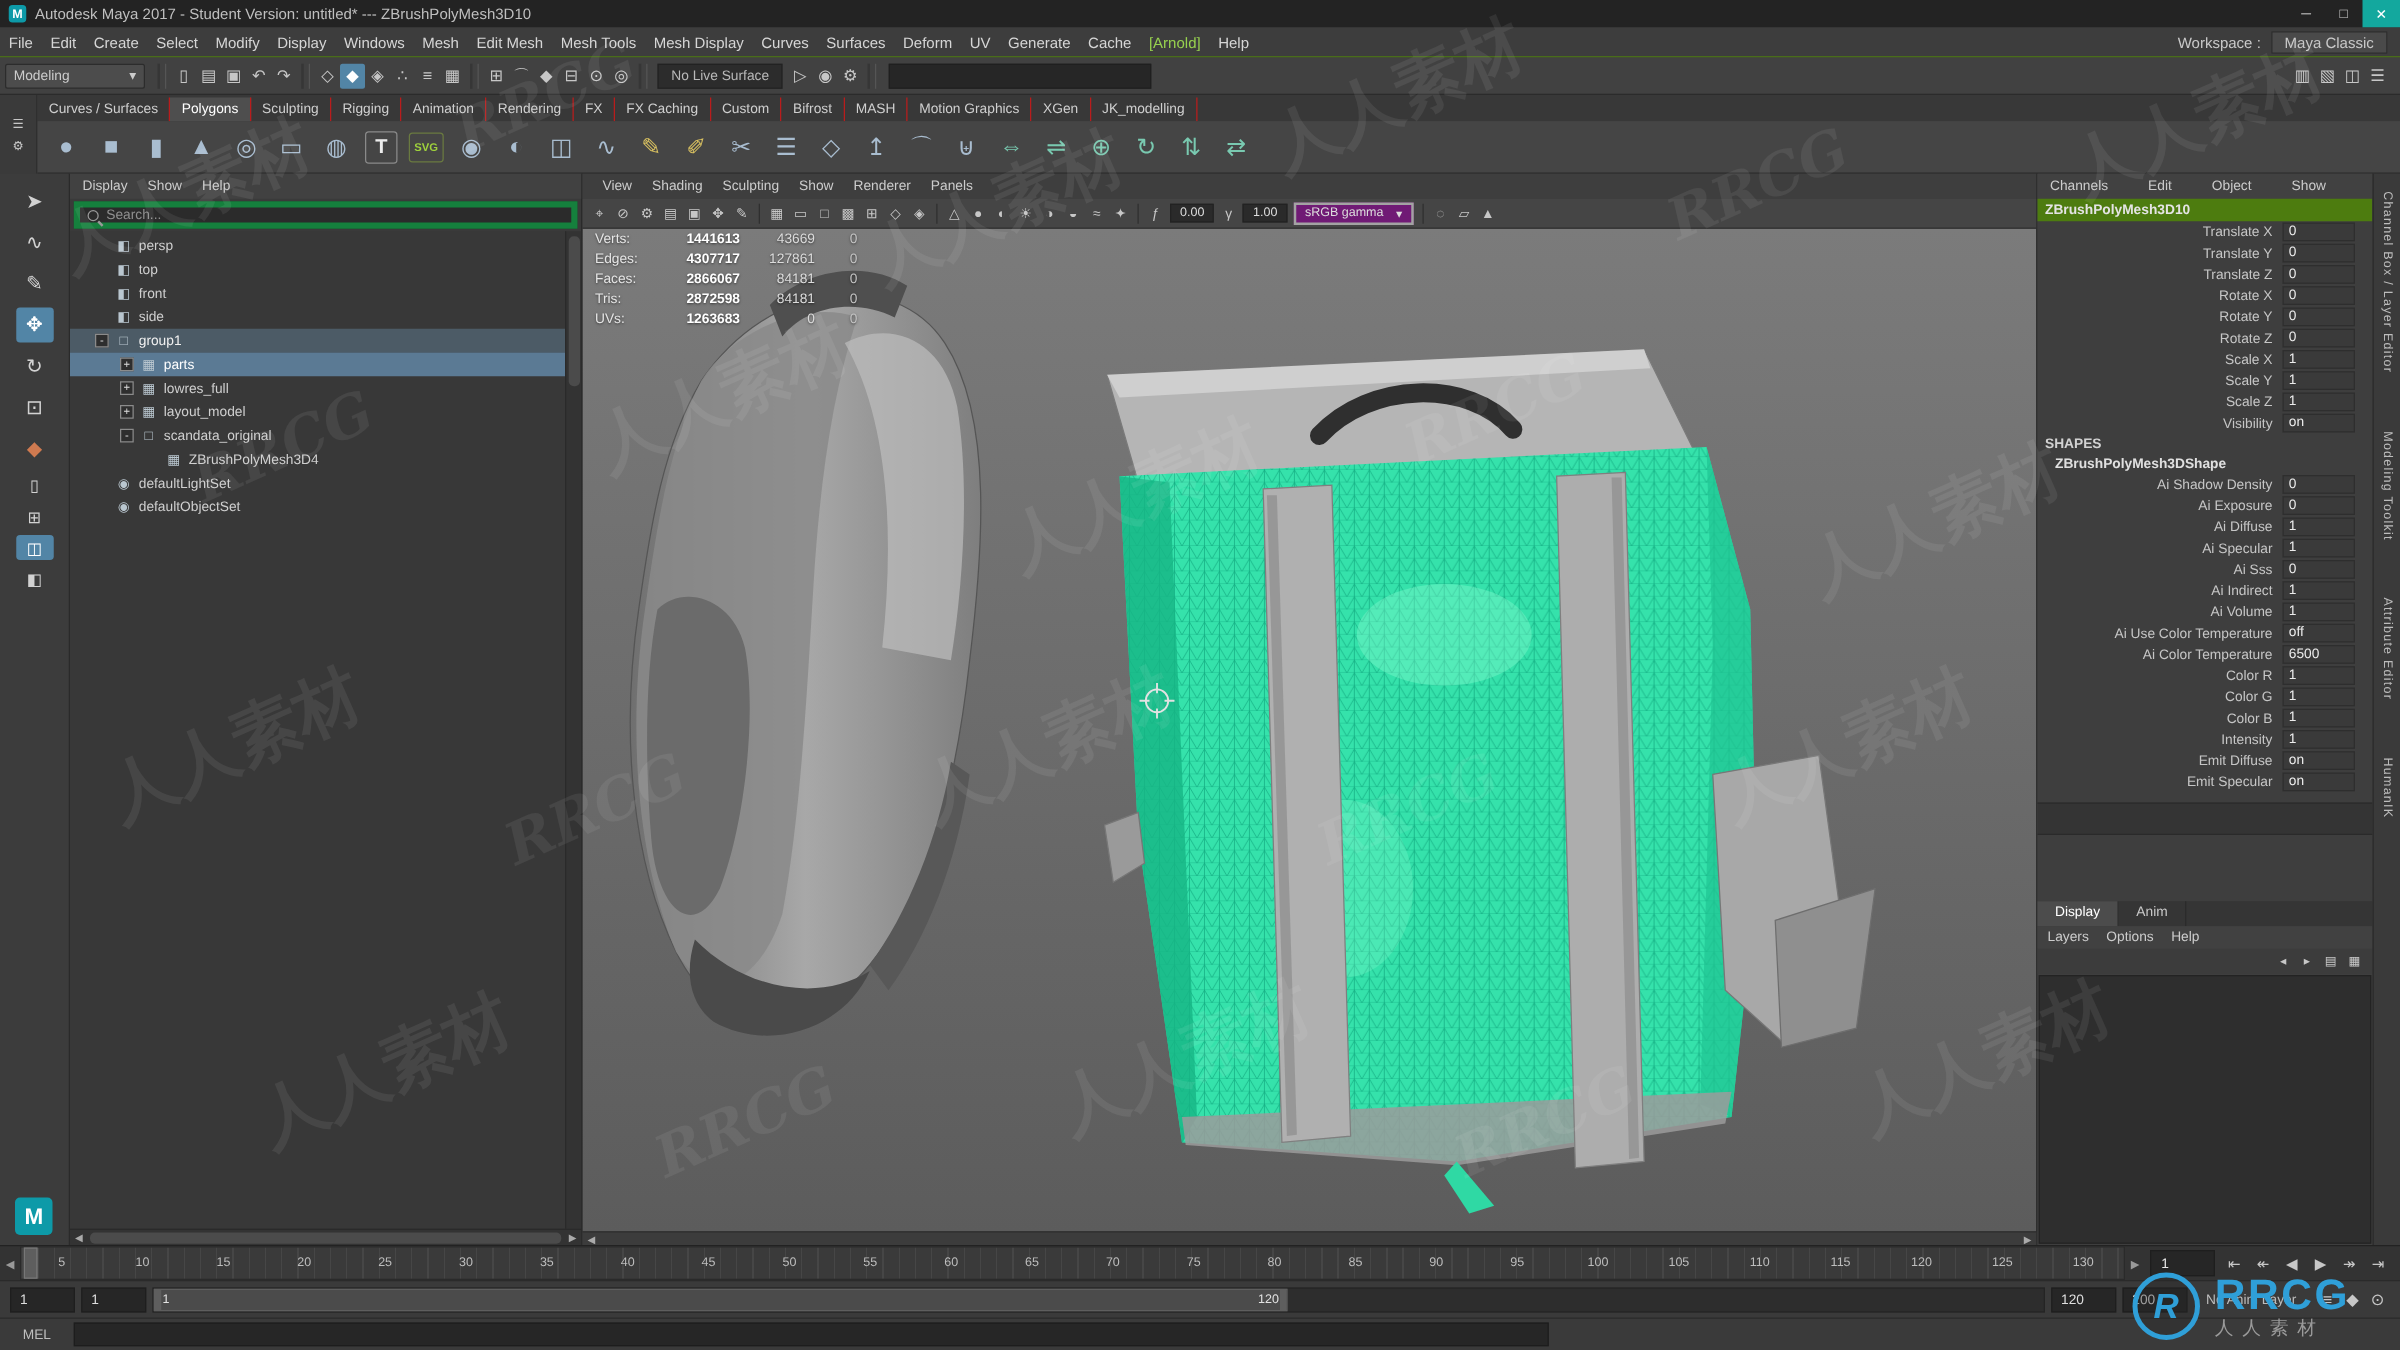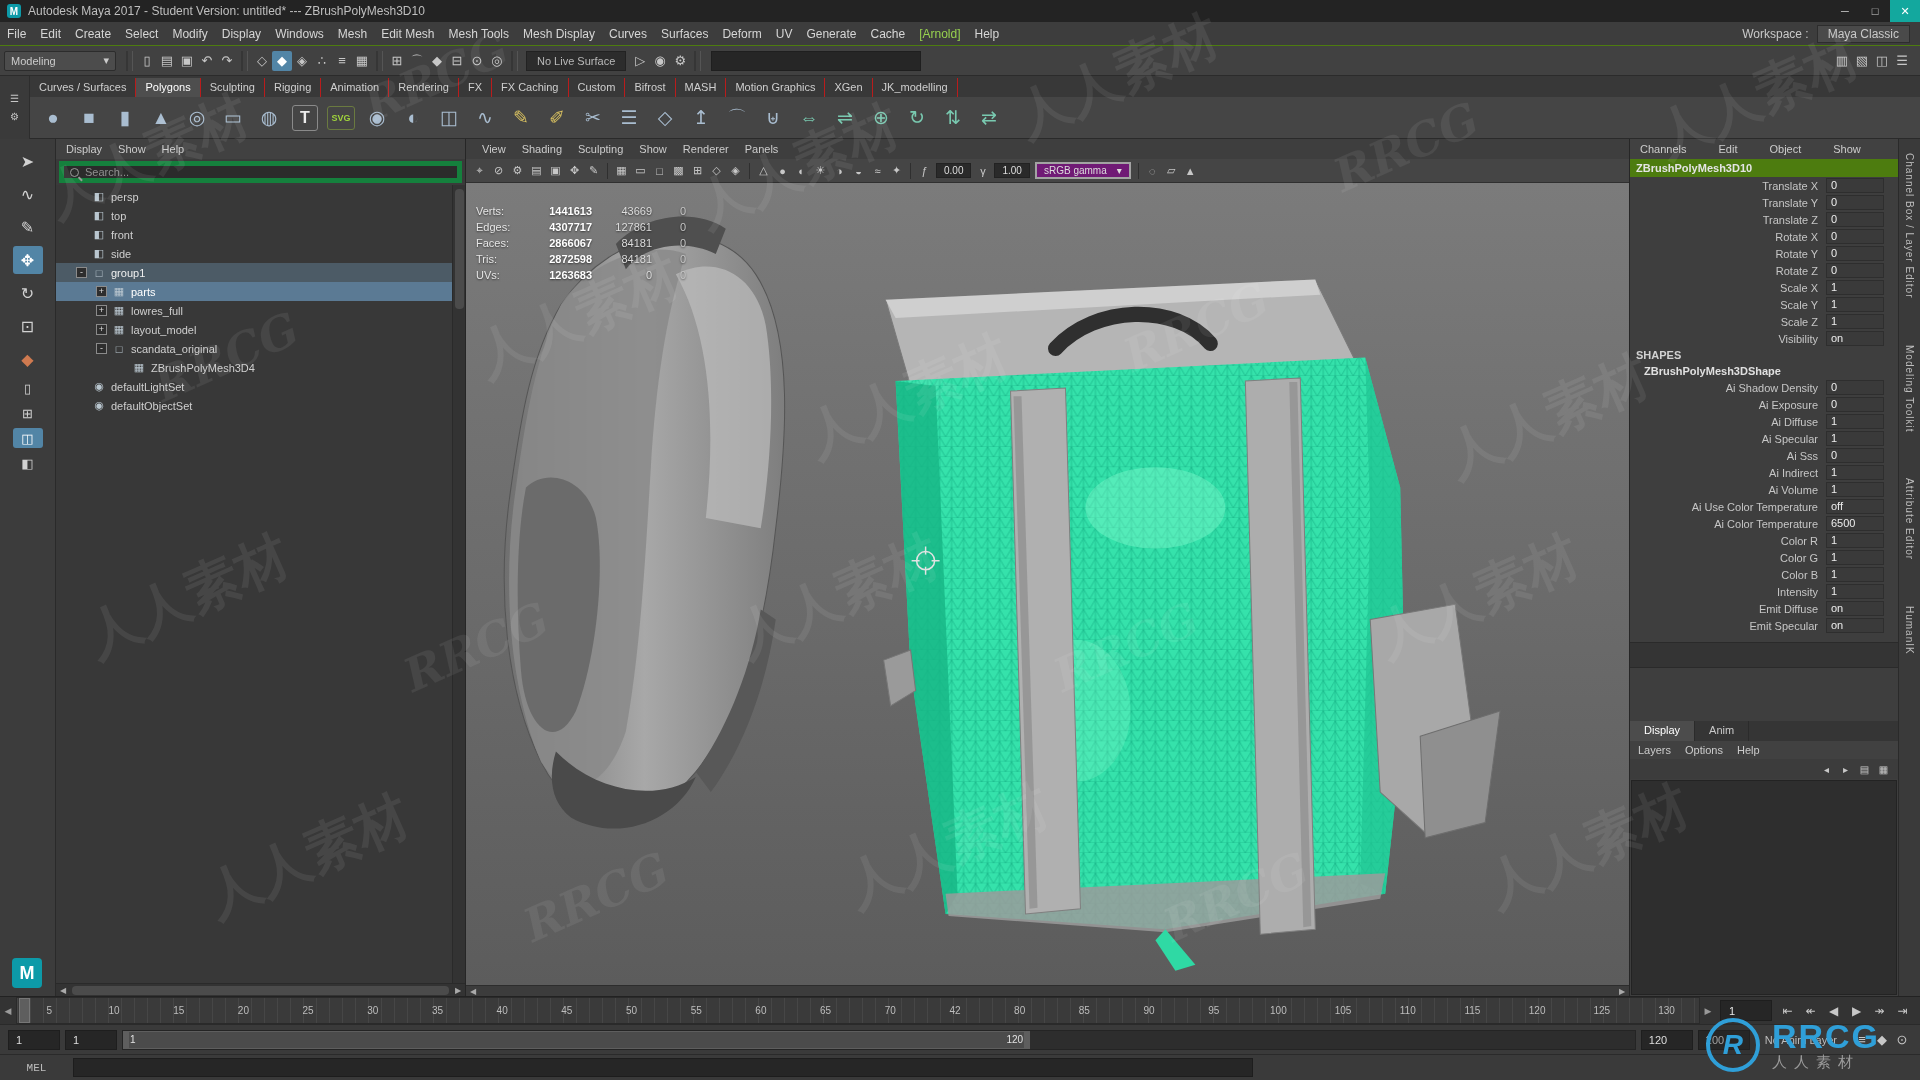--- a/index.html
+++ b/index.html
@@ -91,7 +91,7 @@
   .vp-dd { background:#701a75; border:2px solid #a3a3a3; padding:1px 7px; margin:16px 3px; display:flex; align-items:center; gap:10px; font-size:10px; color:#ddd; }
   .vp-canvas { flex:1; position:relative; min-height:0; }
   .vp-canvas svg { position:absolute; inset:0; width:100%; height:100%; }
-  .vp-hud { position:absolute; top:20px; left:10px; text-shadow:0 1px 2px rgba(0,0,0,.55); }
+  .vp-hud { position:absolute; top:0; left:10px; text-shadow:0 1px 2px rgba(0,0,0,.55); }
   .hud-row { display:grid; grid-template-columns:44px 72px 60px 34px; height:16px; align-items:center; }
   .hud-l { color:#e6e6e6; }
   .hud-a { text-align:right; color:#ffffff; font-weight:bold; }

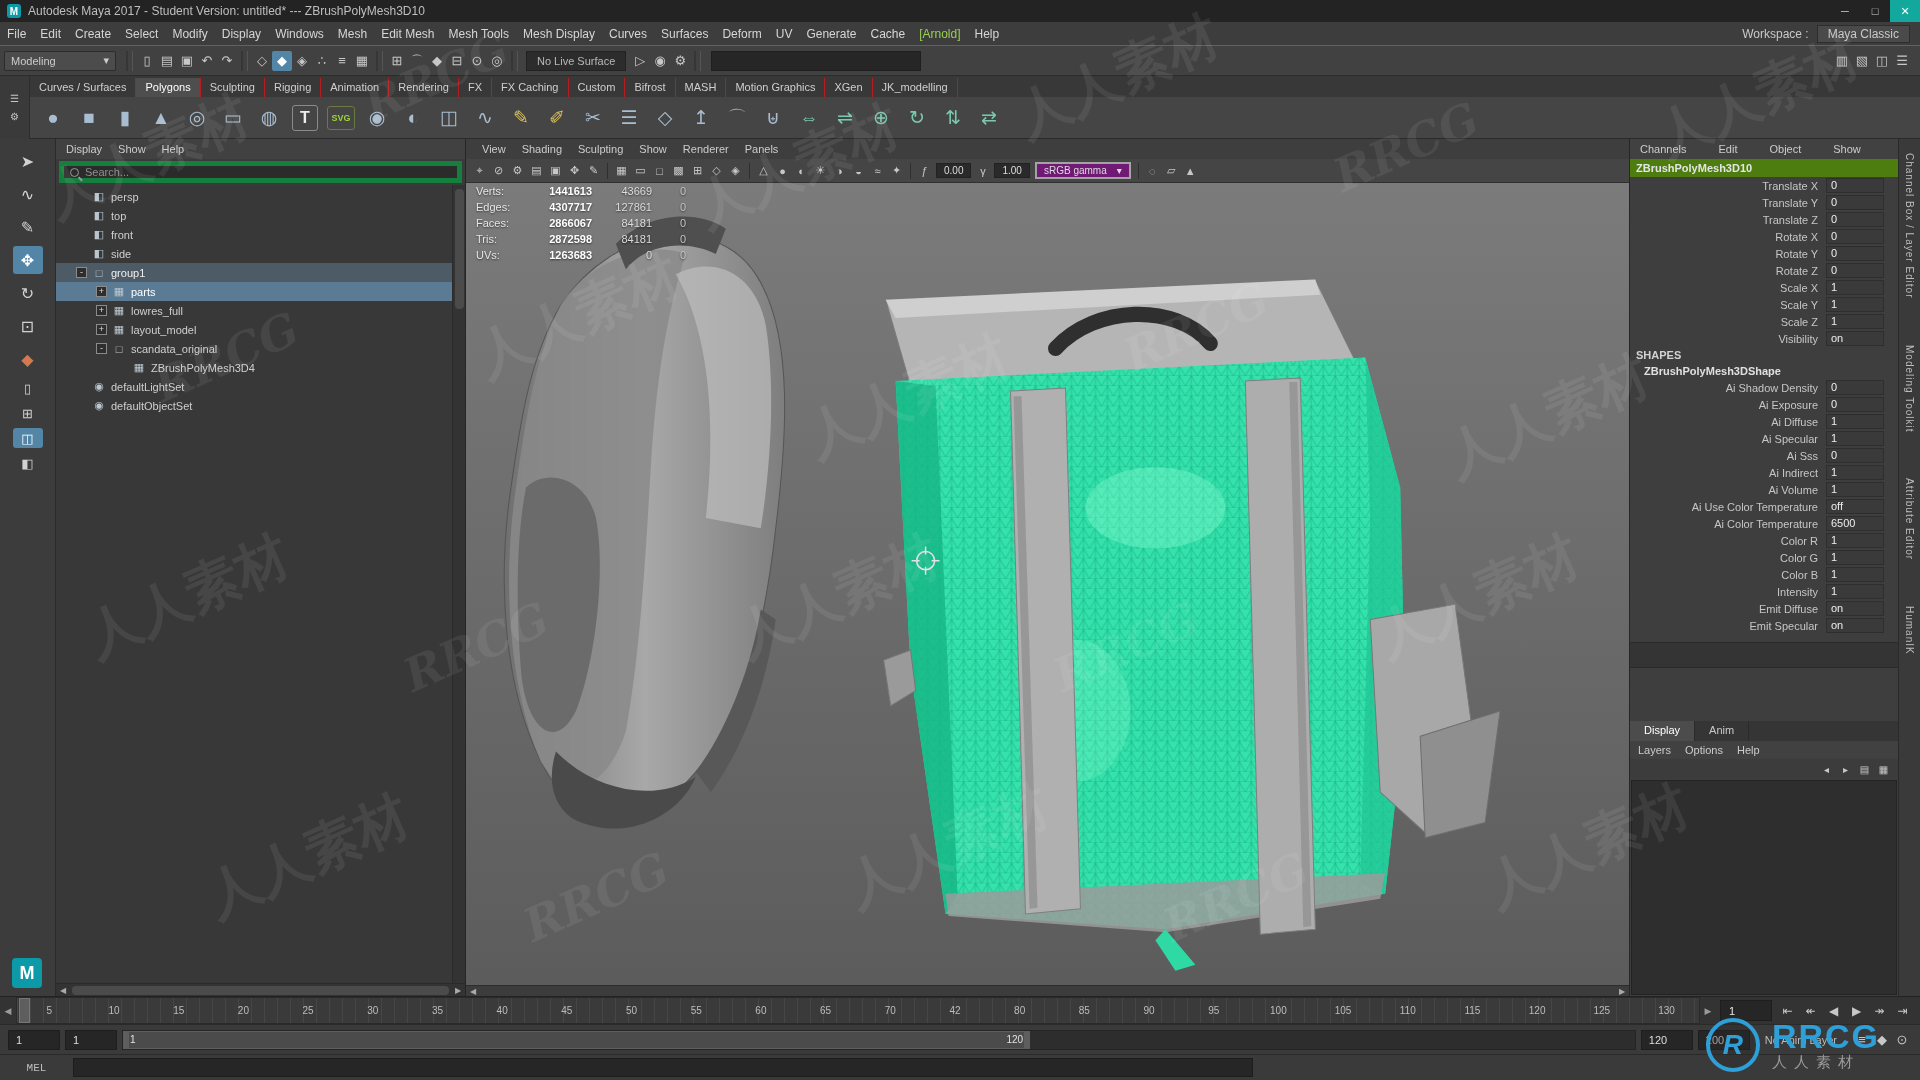--- a/index.html
+++ b/index.html
@@ -787,7 +787,7 @@
           <span class="tick">60</span>
           <span class="tick">65</span>
           <span class="tick">70</span>
-          <span class="tick">42</span>
+          <span class="tick">75</span>
           <span class="tick">80</span>
           <span class="tick">85</span>
           <span class="tick">90</span>

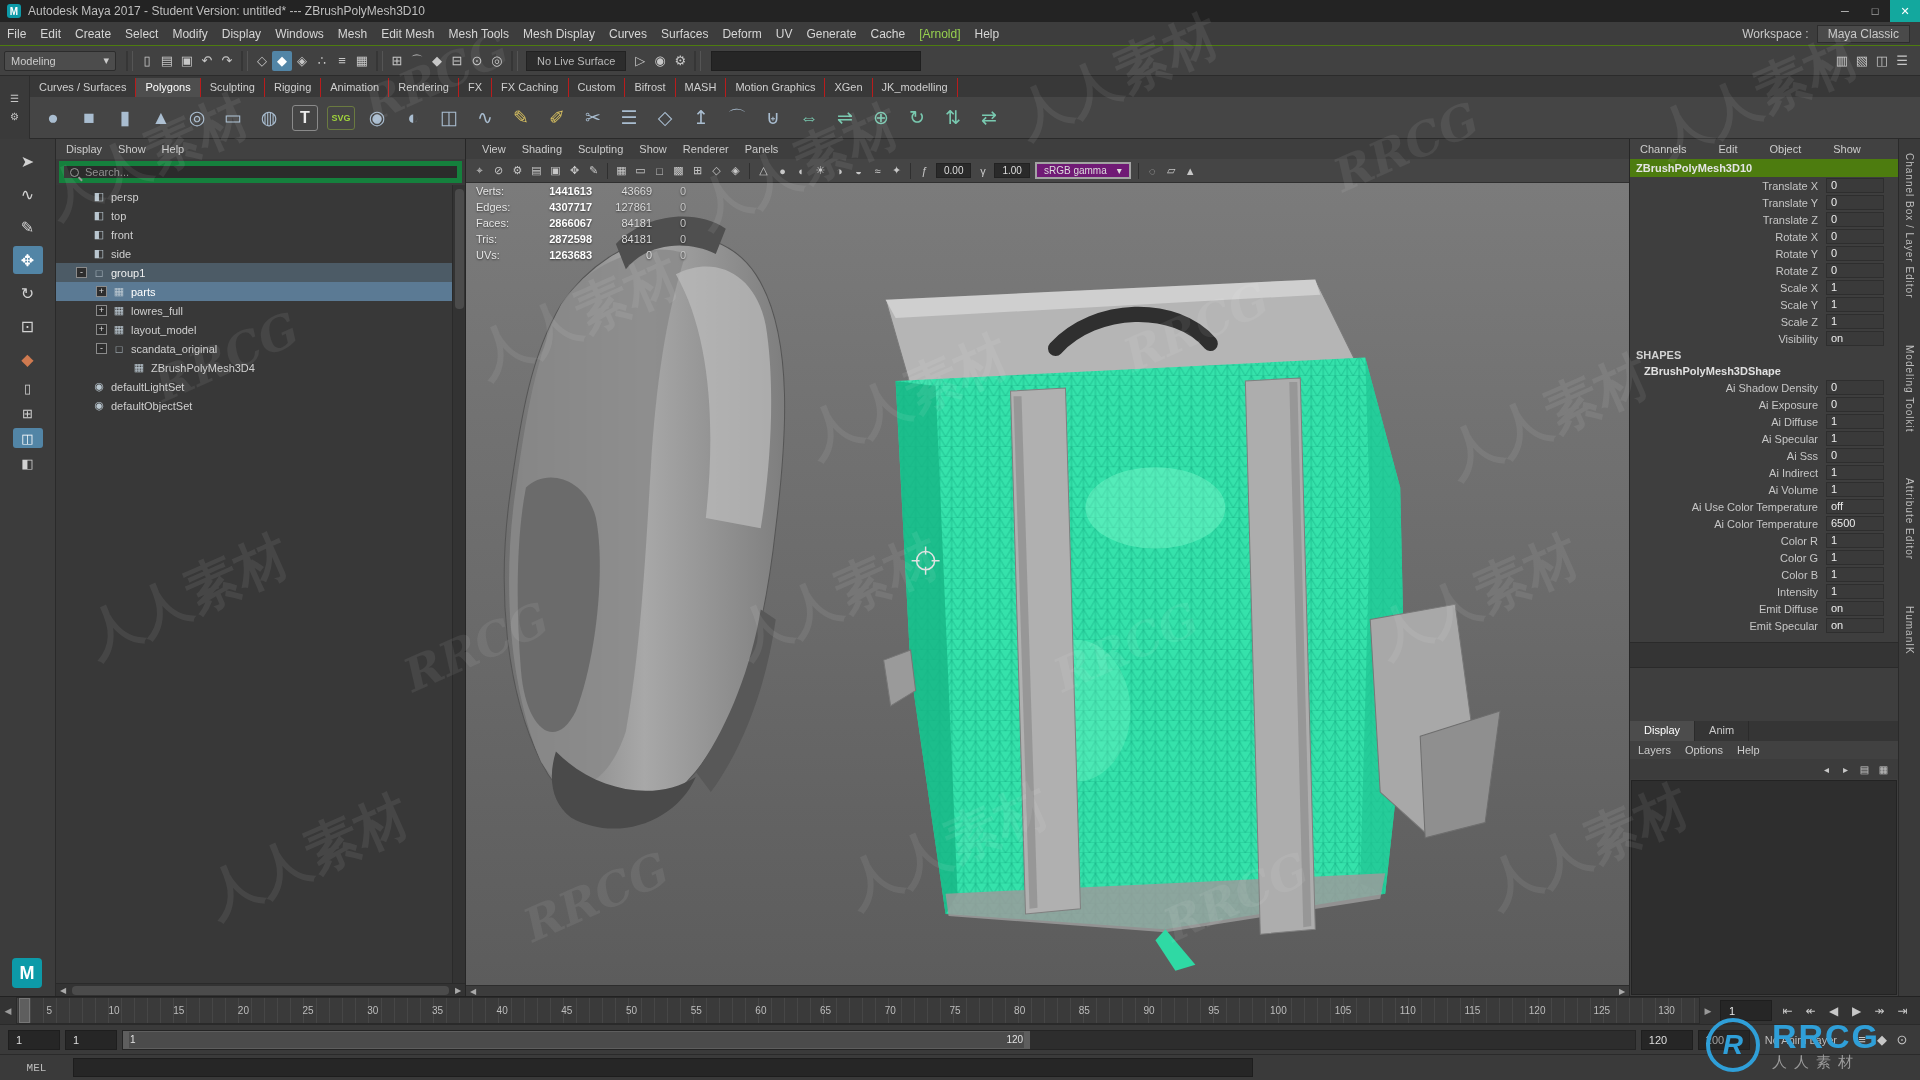--- a/index.html
+++ b/index.html
@@ -145,7 +145,7 @@
 
   
   .melbar { height:26px; background:#3a3a3a; border-top:1px solid #2a2a2a; display:flex; align-items:center; flex:0 0 auto; }
-  .mel-label { width:73px; text-align:center; color:#bdbdbd;font-family:Liberation Mono, monospace; }
+  .mel-label { width:59px; text-align:center; color:#bdbdbd; }
   .mel-input { width:1180px; height:19px; background:#262626; border:1px solid #1d1d1d; }
   .helpline { height:27px; background:#3a3a3a; border-top:1px solid #2f2f2f; display:flex; align-items:center; gap:8px; padding-left:12px; color:#a8a8a8; flex:0 0 auto; }
   .helpline .v2 { margin-left:34px; }

